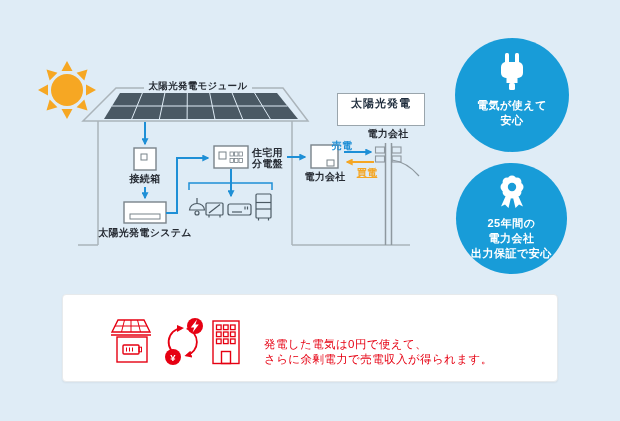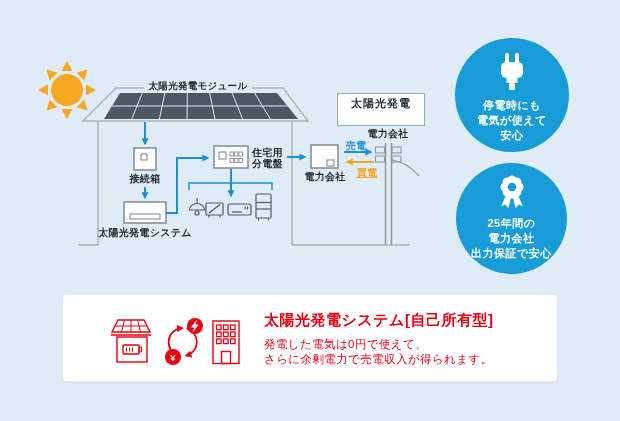--- a/index.html
+++ b/index.html
@@ -180,7 +180,6 @@
       <rect x="14" y="30" width="6" height="7" rx="1.5"></rect>
     </svg>
     <div class="txt">
-      <div>停電時にも</div>
       <div>電気が使えて</div>
       <div>安心</div>
     </div>

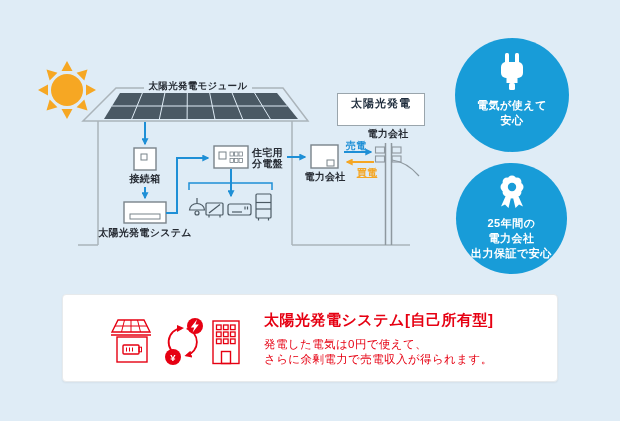--- a/index.html
+++ b/index.html
@@ -163,7 +163,7 @@
     <div>分電盤</div>
   </div>
   <div class="lbl" style="left:293px;top:171px;width:64px;">電力会社</div>
-  <div class="lbl blue" style="left:341px;top:140px;width:30px;">売電</div>
+  <div class="lbl blue" style="left:327px;top:140px;width:30px;">売電</div>
   <div class="lbl orange" style="left:352px;top:167px;width:30px;">買電</div>
   <div class="lbl" style="left:356px;top:128px;width:64px;">電力会社</div>
 

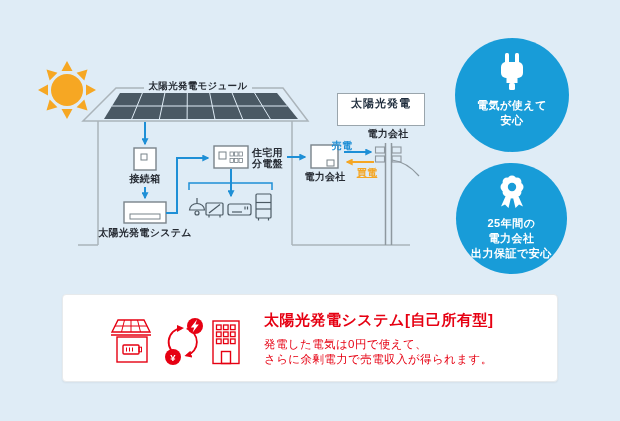--- a/index.html
+++ b/index.html
@@ -265,7 +265,6 @@
         <rect x="220.5" y="350.5" width="9" height="12"></rect>
       </g>
     </svg>
-    <div class="card-title">太陽光発電システム[自己所有型]</div>
     <div class="card-desc">
       <div>発電した電気は0円で使えて、</div>
       <div>さらに余剰電力で売電収入が得られます。</div>

